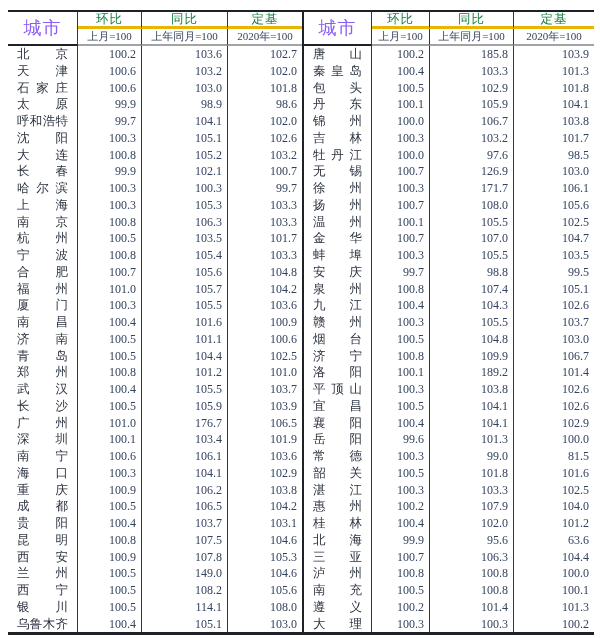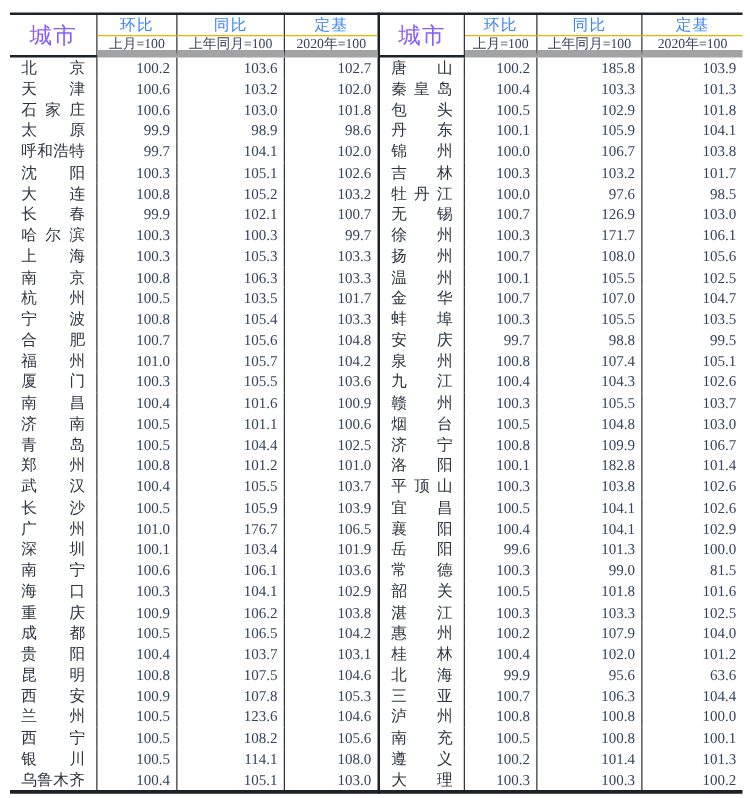--- a/index.html
+++ b/index.html
@@ -28,8 +28,8 @@
   }
   .hl{
     display:flex;align-items:center;justify-content:center;
-    border-bottom:1px solid #eab308;
-    font-size:12.5px;color:#3b82f6;letter-spacing:1px;
+    border-bottom:3px solid #eab308;
+    font-size:12.5px;color:#15803d;letter-spacing:1px;
   }
   .hs{
     display:flex;align-items:center;justify-content:center;

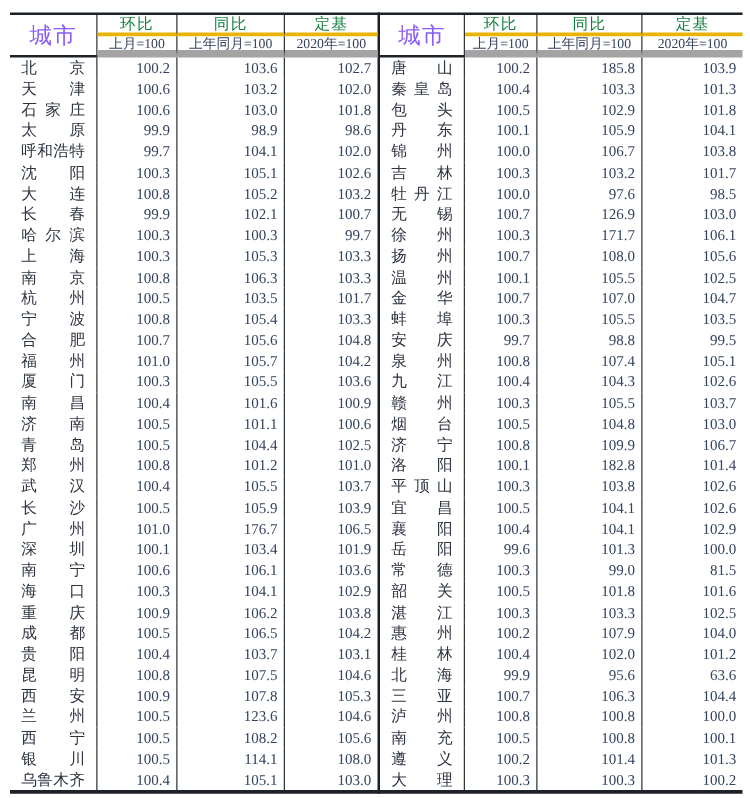--- a/index.html
+++ b/index.html
@@ -33,7 +33,7 @@
   }
   .hs{
     display:flex;align-items:center;justify-content:center;
-    border-bottom:6px solid #a3a3a3;
+    border-bottom:2px solid #a3a3a3;
     font-size:11px;color:#35425c;white-space:nowrap;
   }
   .bR{border-right:1px solid #32373d;}

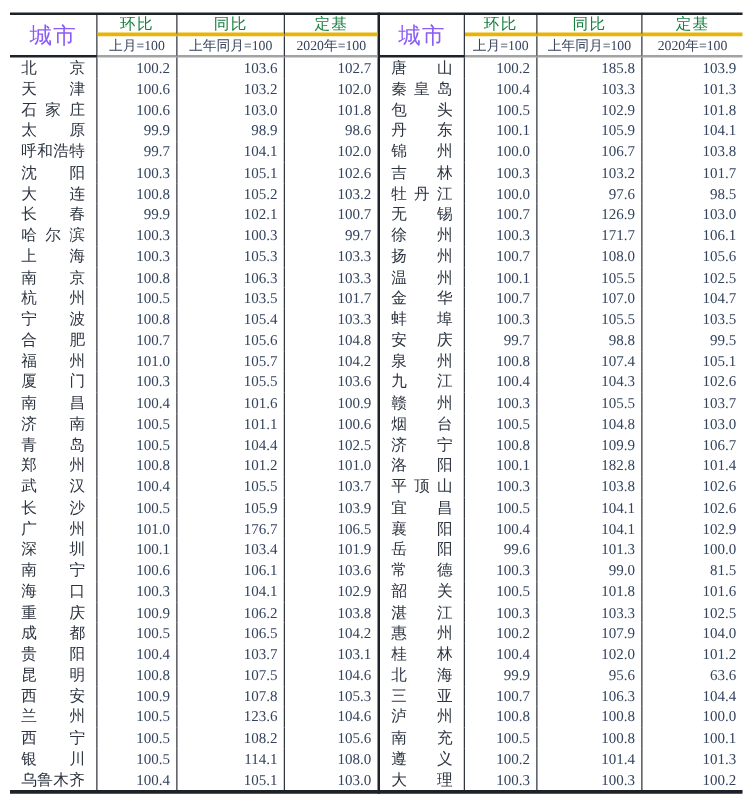--- a/index.html
+++ b/index.html
@@ -462,7 +462,7 @@
         <span>阳</span>
       </div>
       <div class="cell v bR">100.1</div>
-      <div class="cell v bR">182.8</div>
+      <div class="cell v bR">189.2</div>
       <div class="cell v">101.4</div>
       <div class="cell c">
         <span>平</span>

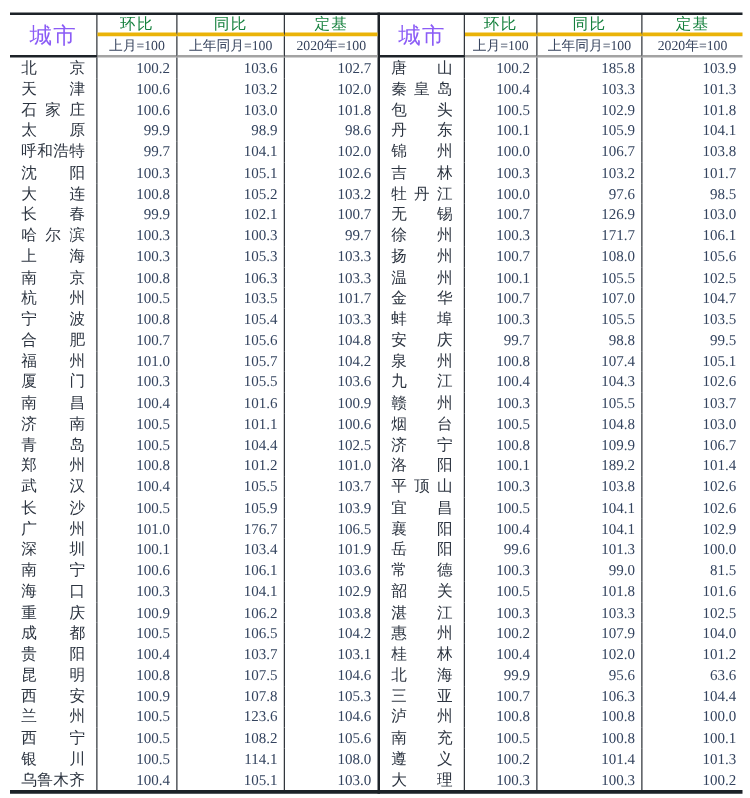--- a/index.html
+++ b/index.html
@@ -288,7 +288,7 @@
         <span>州</span>
       </div>
       <div class="cell v bR">100.5</div>
-      <div class="cell v bR">123.6</div>
+      <div class="cell v bR">149.0</div>
       <div class="cell v">104.6</div>
       <div class="cell c">
         <span>西</span>

